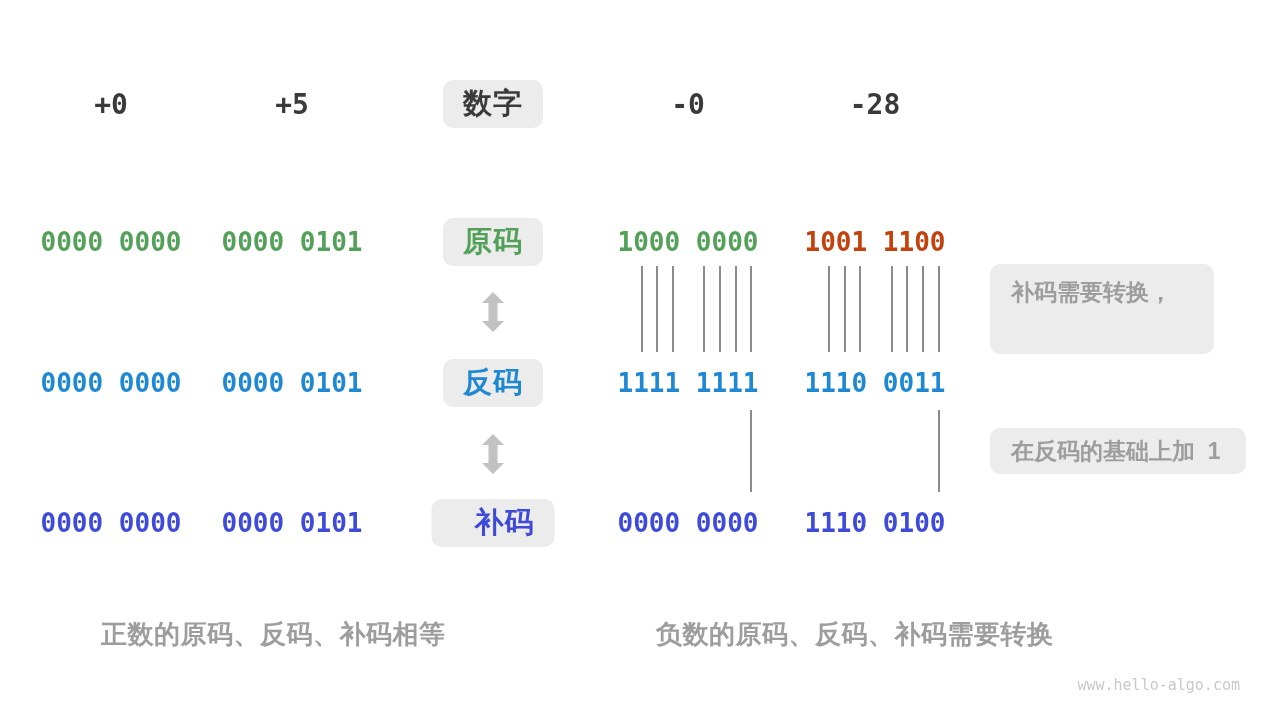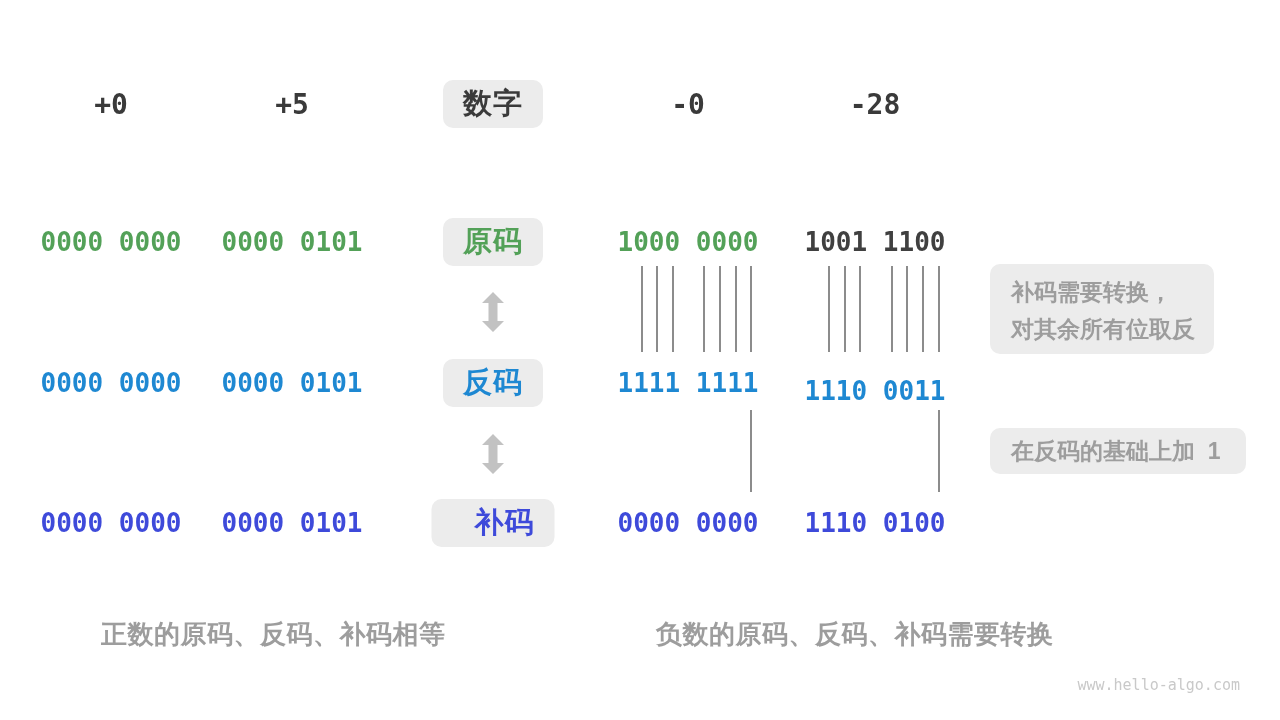--- a/index.html
+++ b/index.html
@@ -62,7 +62,7 @@
 <div class="abs center mono bin c1 r1" style="color: rgb(83, 161, 88);">0000 0000</div>
 <div class="abs center mono bin c2 r1" style="color: rgb(83, 161, 88);">0000 0101</div>
 <div class="abs center mono bin c3 r1" style="color: rgb(83, 161, 88);">1000 0000</div>
-<div class="abs center mono bin c4 r1" style="color: #404040;">1001 1100</div>
+<div class="abs center mono bin c4 r1" style="color: #c2410c;">1001 1100</div>
 <div class="abs center badge cb r1" style="color: rgb(83, 161, 88);">原码</div>
 
 <div class="arrow" style="left:481px;top:292px;">

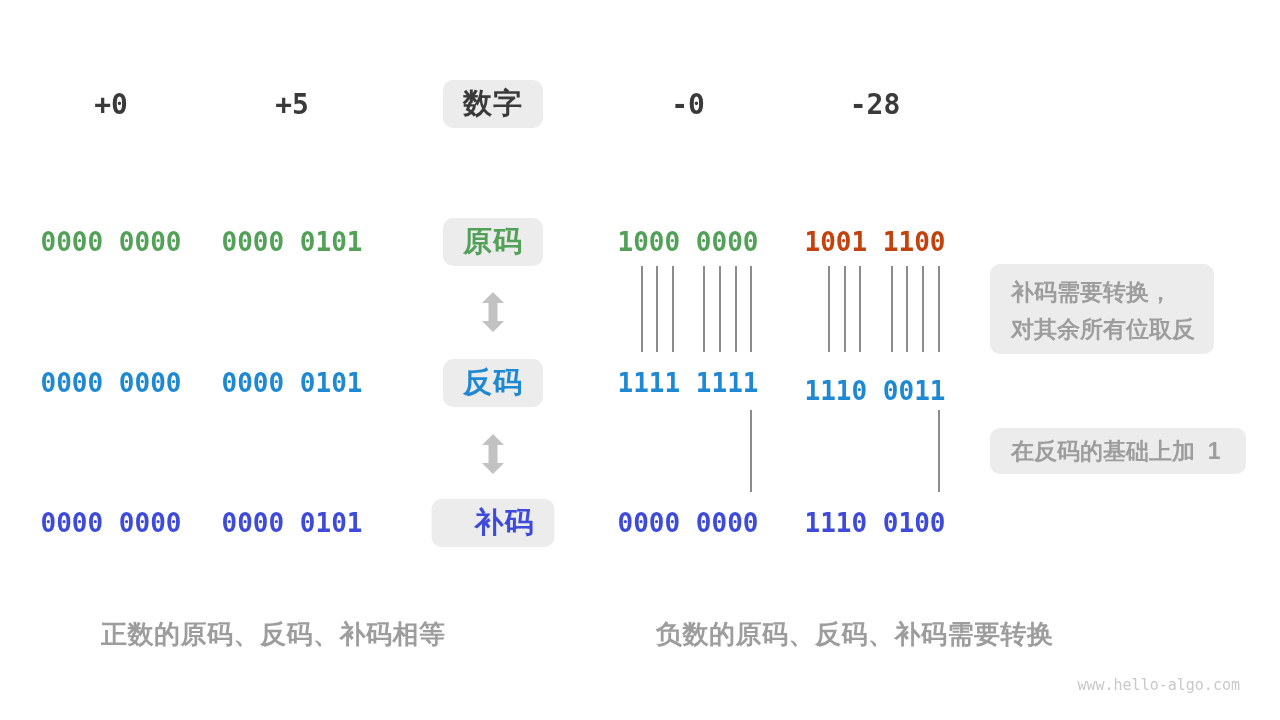--- a/index.html
+++ b/index.html
@@ -109,7 +109,6 @@
 
 <div class="note note1" style="color: rgb(157, 157, 157);">
   <div>补码需要转换，</div>
-  <div>对其余所有位取反</div>
 </div>
 <div class="note note2" style="color: rgb(157, 157, 157);">在反码的基础上加  1</div>
 

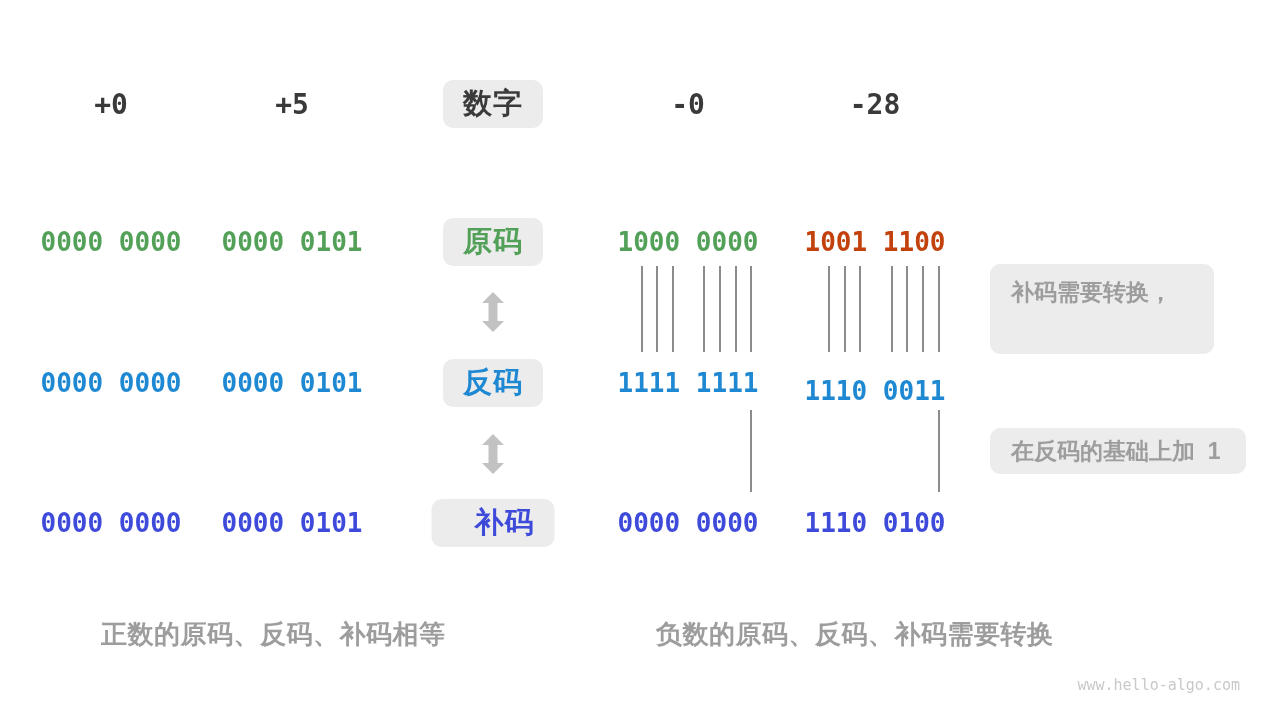--- a/index.html
+++ b/index.html
@@ -89,7 +89,7 @@
 <div class="abs center mono bin c1 r2" style="color: rgb(30, 136, 210);">0000 0000</div>
 <div class="abs center mono bin c2 r2" style="color: rgb(30, 136, 210);">0000 0101</div>
 <div class="abs center mono bin c3 r2" style="color: rgb(30, 136, 210);">1111 1111</div>
-<div class="abs center mono bin c4 r2" style="color: rgb(30, 136, 210); margin-top: 8px;">1110 0011</div>
+<div class="abs center mono bin c4 r2" style="color: rgb(30, 136, 210);">1110 0011</div>
 <div class="abs center badge cb r2" style="color: rgb(30, 136, 210);">反码</div>
 
 <div class="arrow" style="left:481px;top:434px;">

